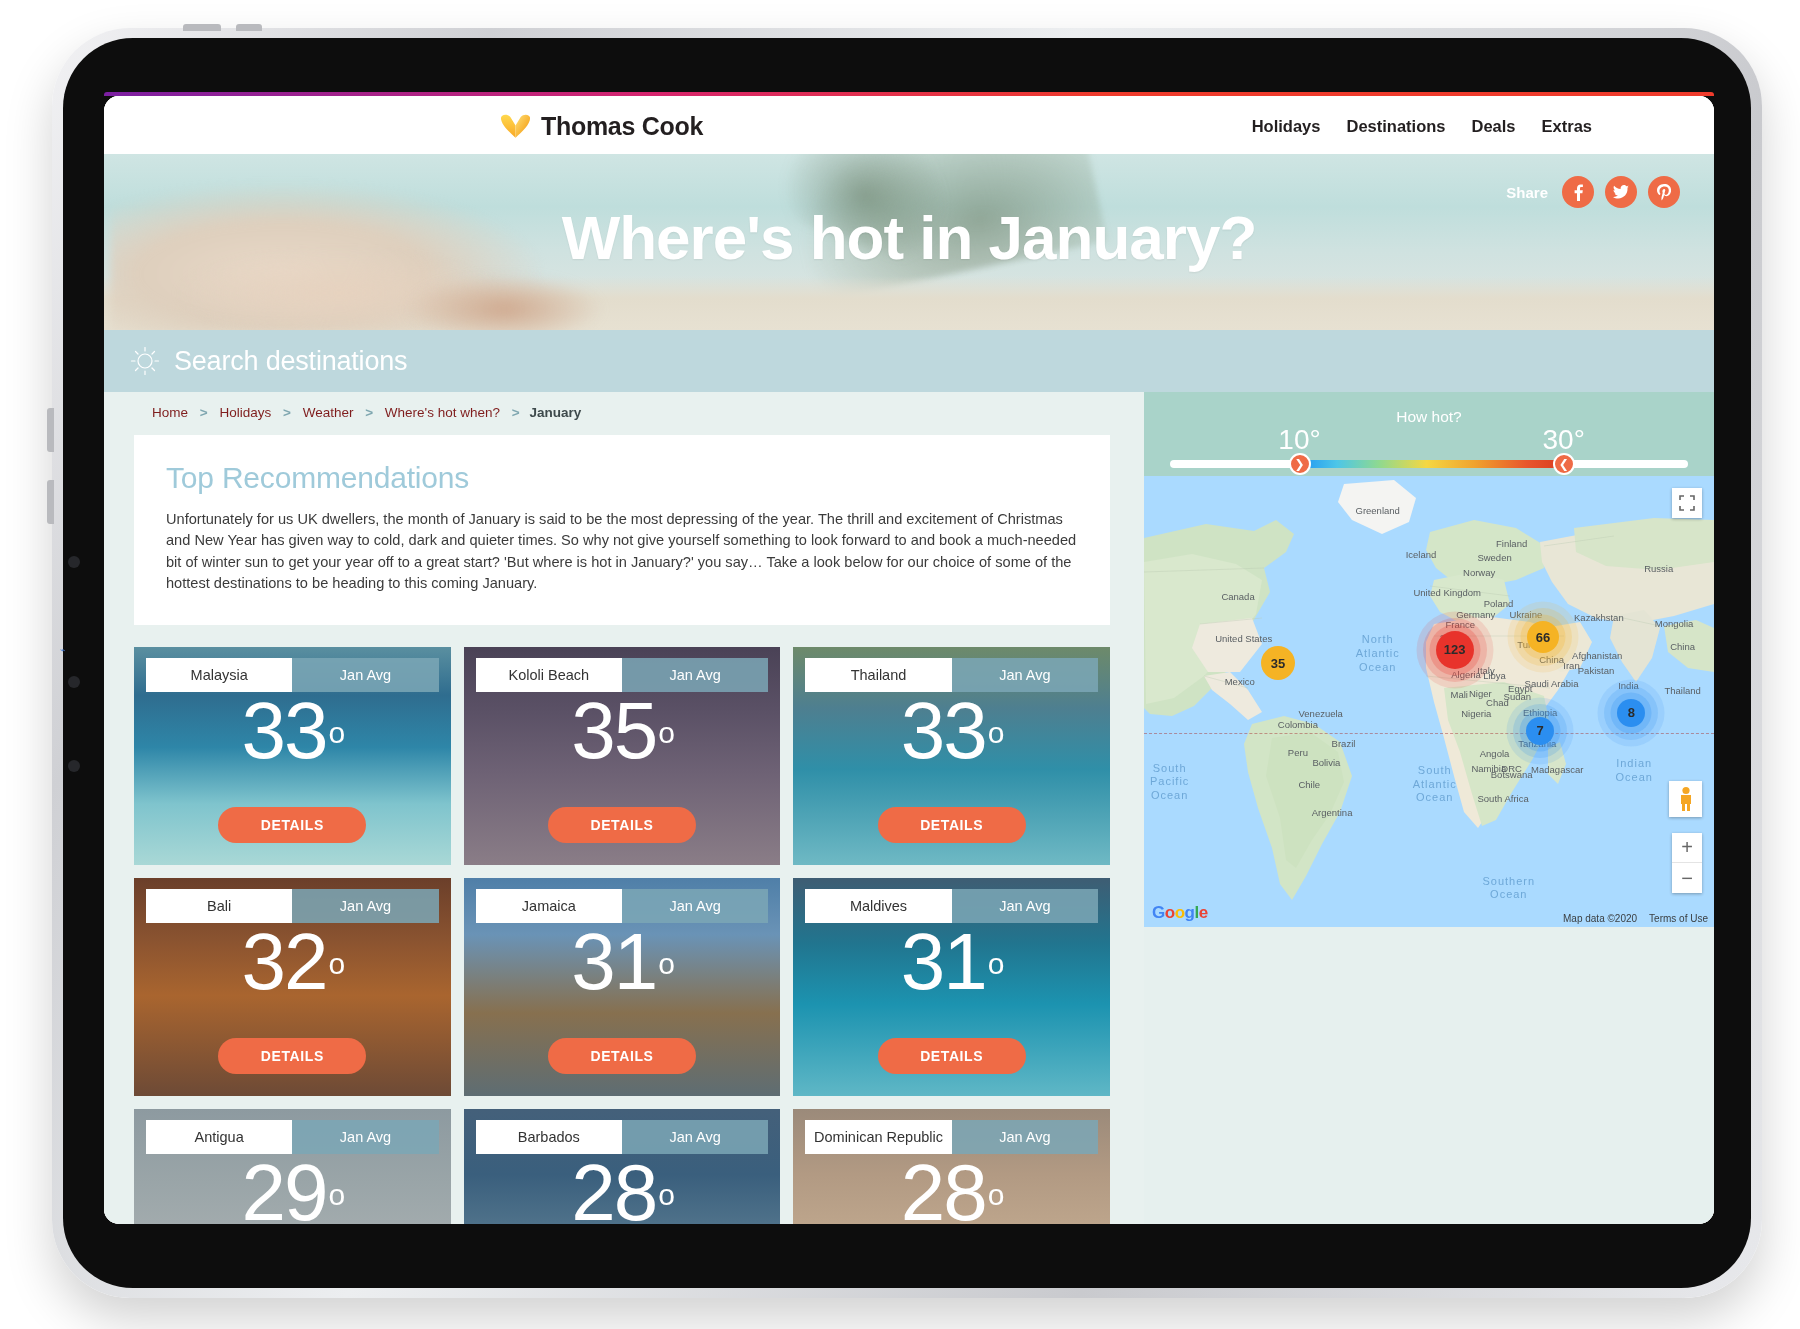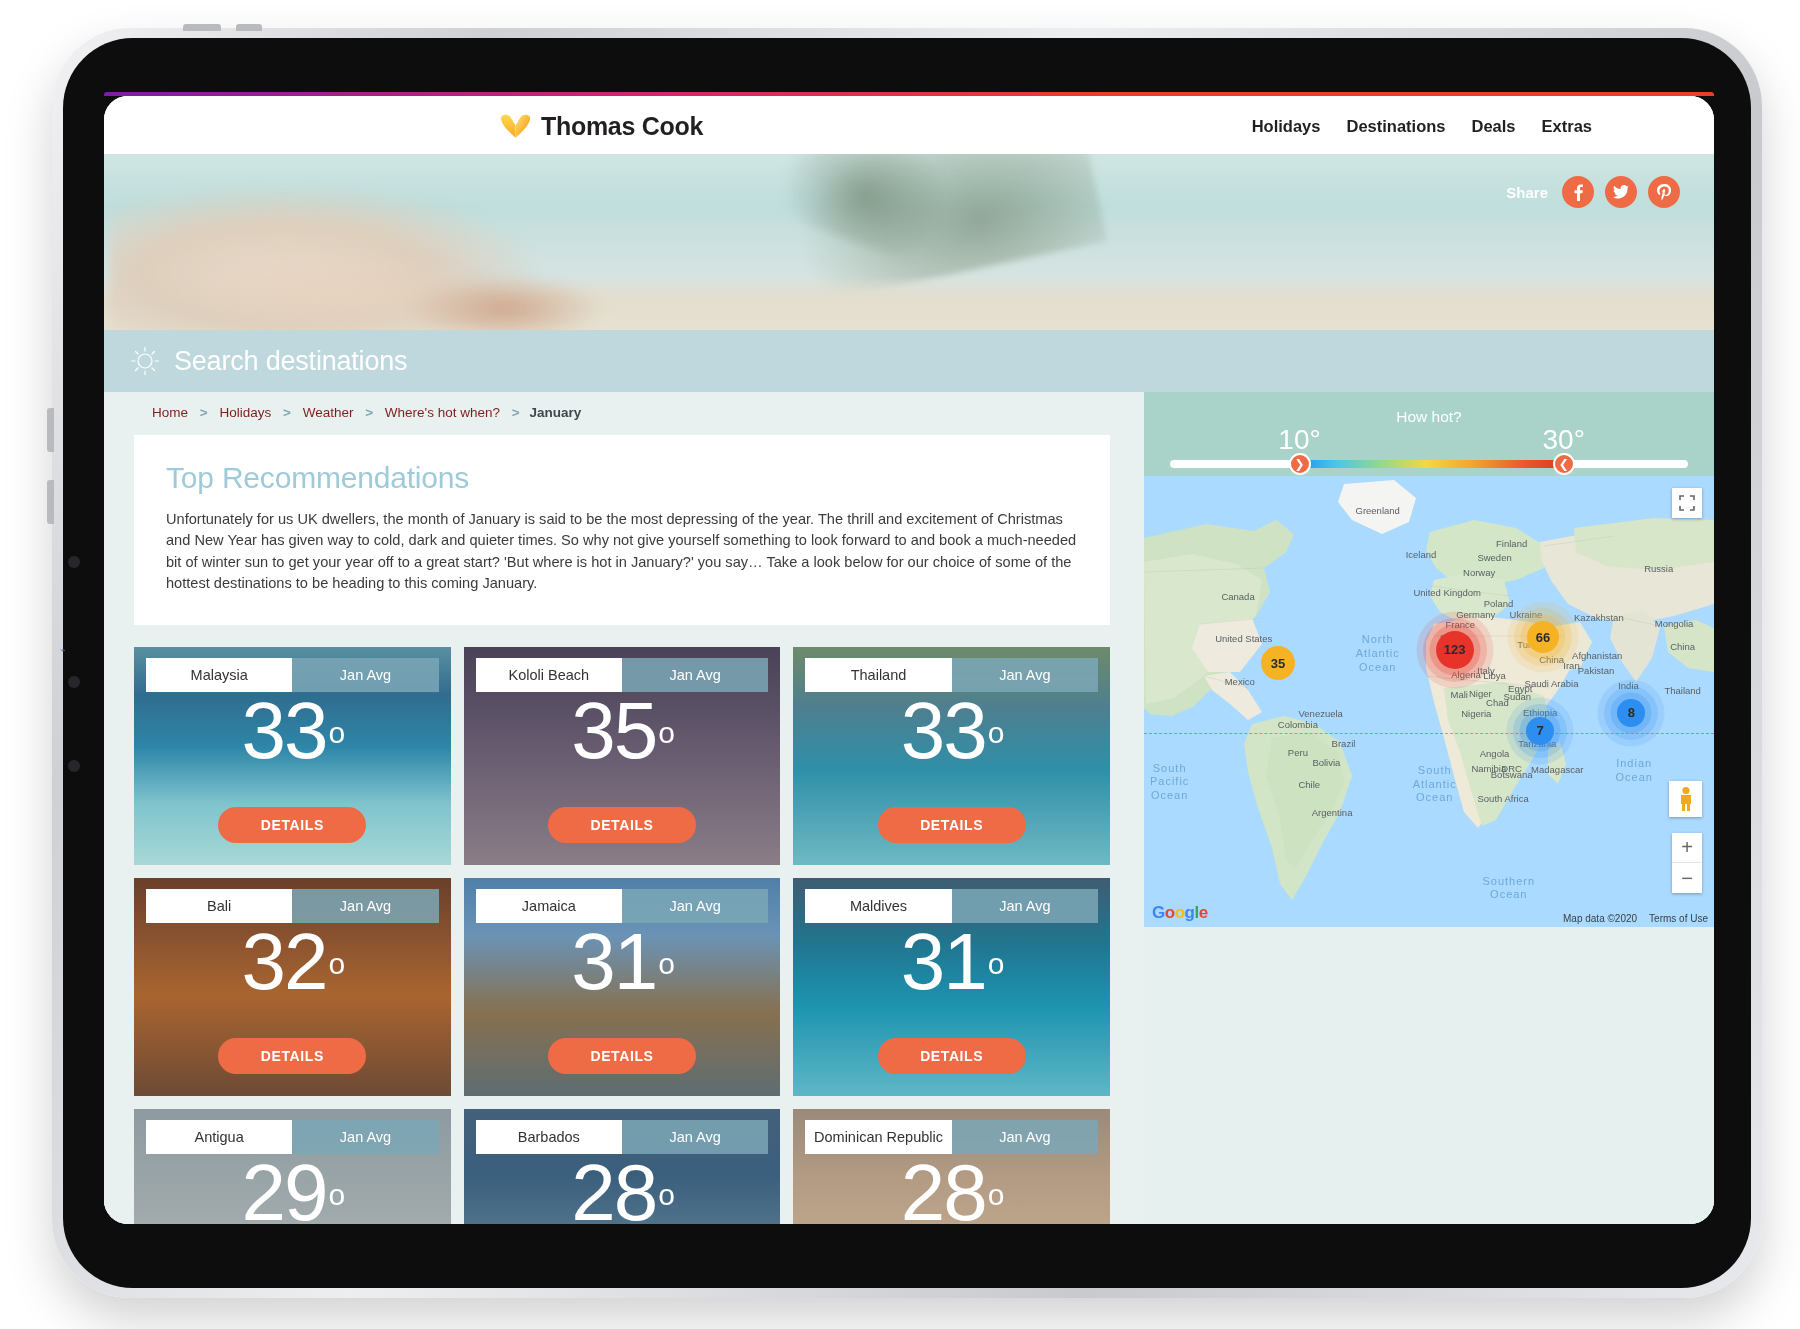--- a/index.html
+++ b/index.html
@@ -34,7 +34,7 @@
     position: absolute;
     left: 104px; top: 96px;
     width: 1610px; height: 1128px;
-    border-radius: 24px;
+    border-radius: 15px;
     overflow: hidden;
     background: #ffffff;
   }

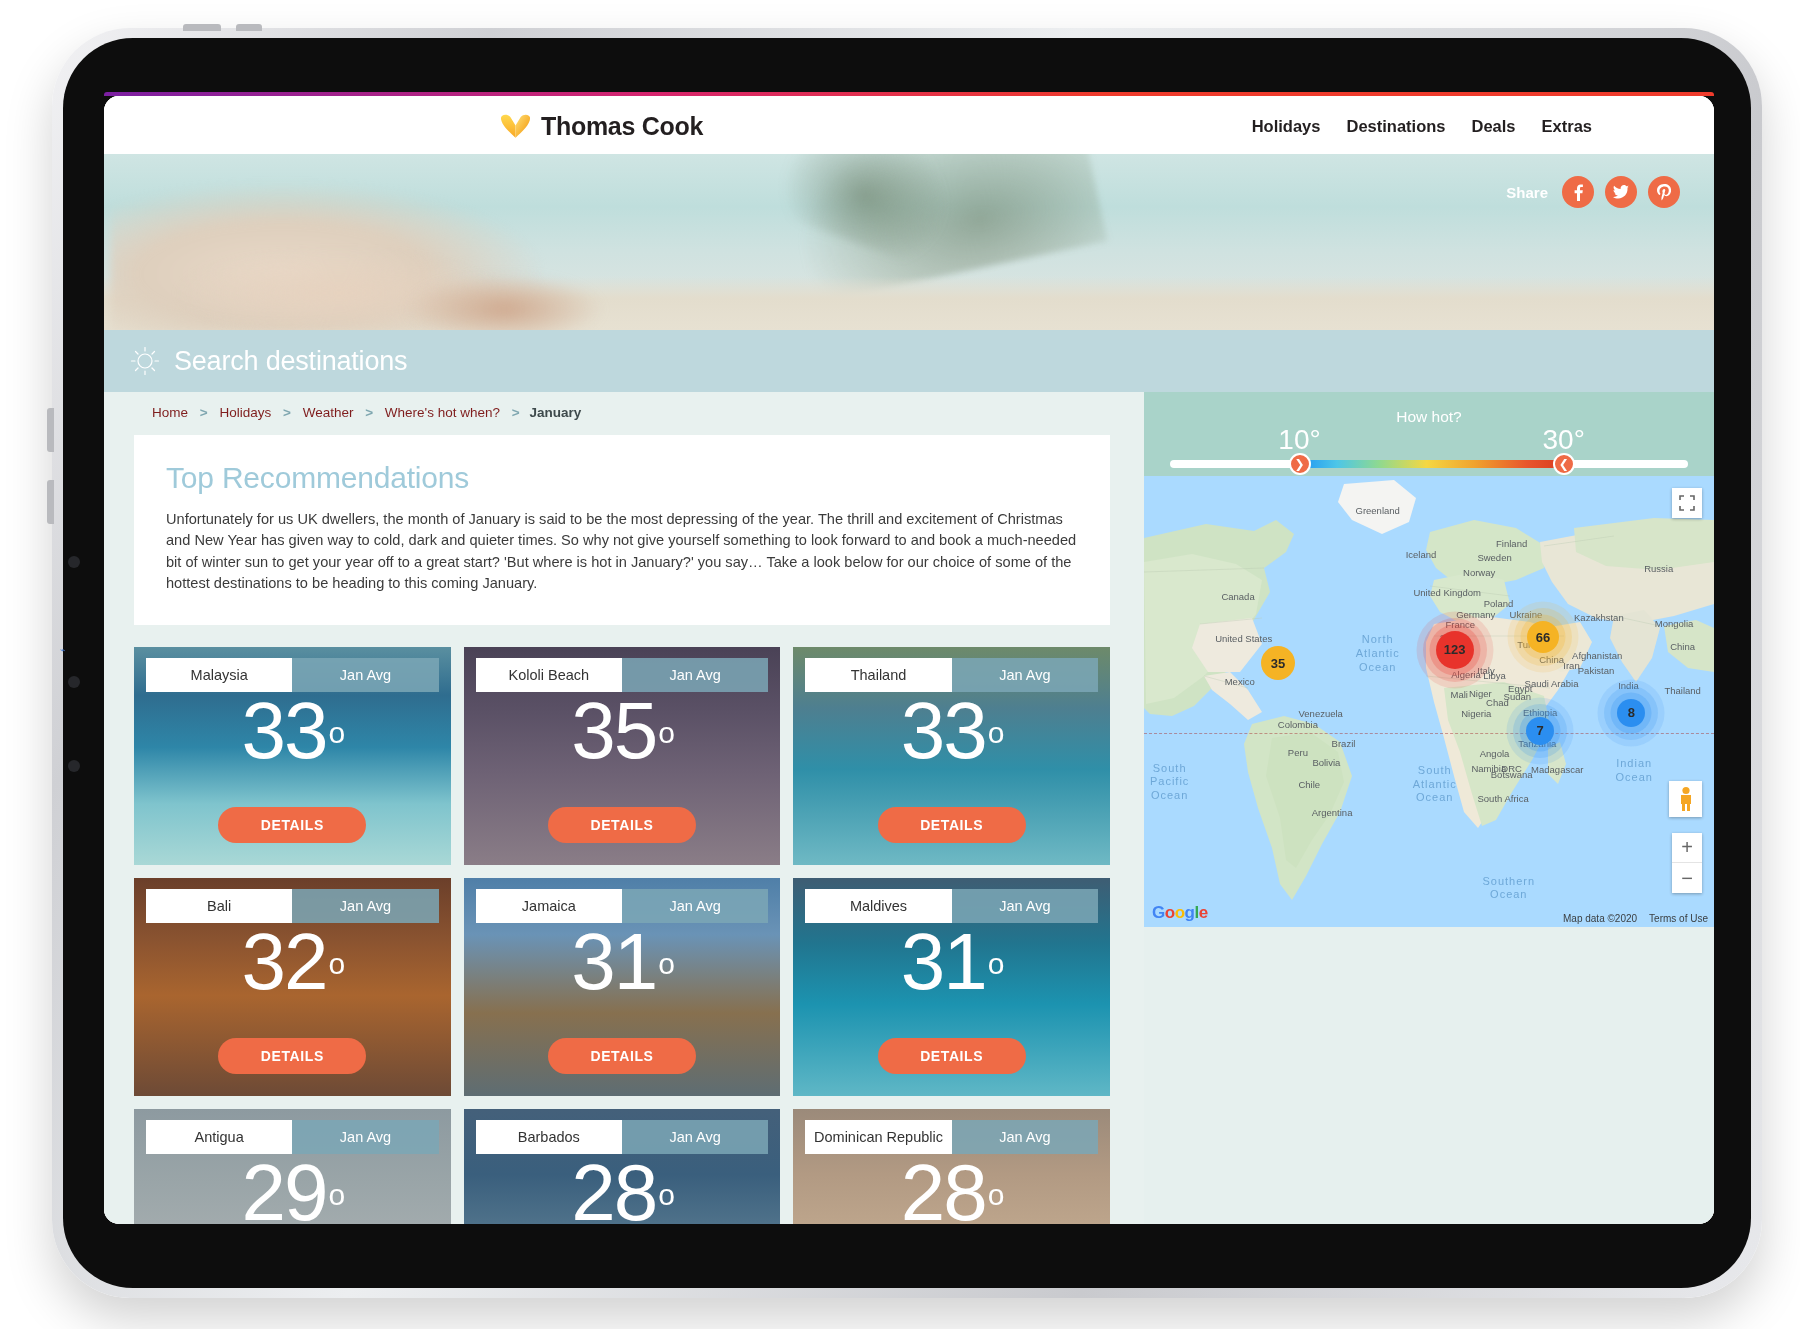--- a/index.html
+++ b/index.html
@@ -385,6 +385,7 @@
         <div class="hero-body"></div>
         <div class="hero-body2"></div>
         <div class="hero-body3"></div>
+        <div class="hero-title">Where's hot in January?</div>
         <div class="share-wrap">
           <span class="share-label">Share</span>
           <div class="share-btn">

